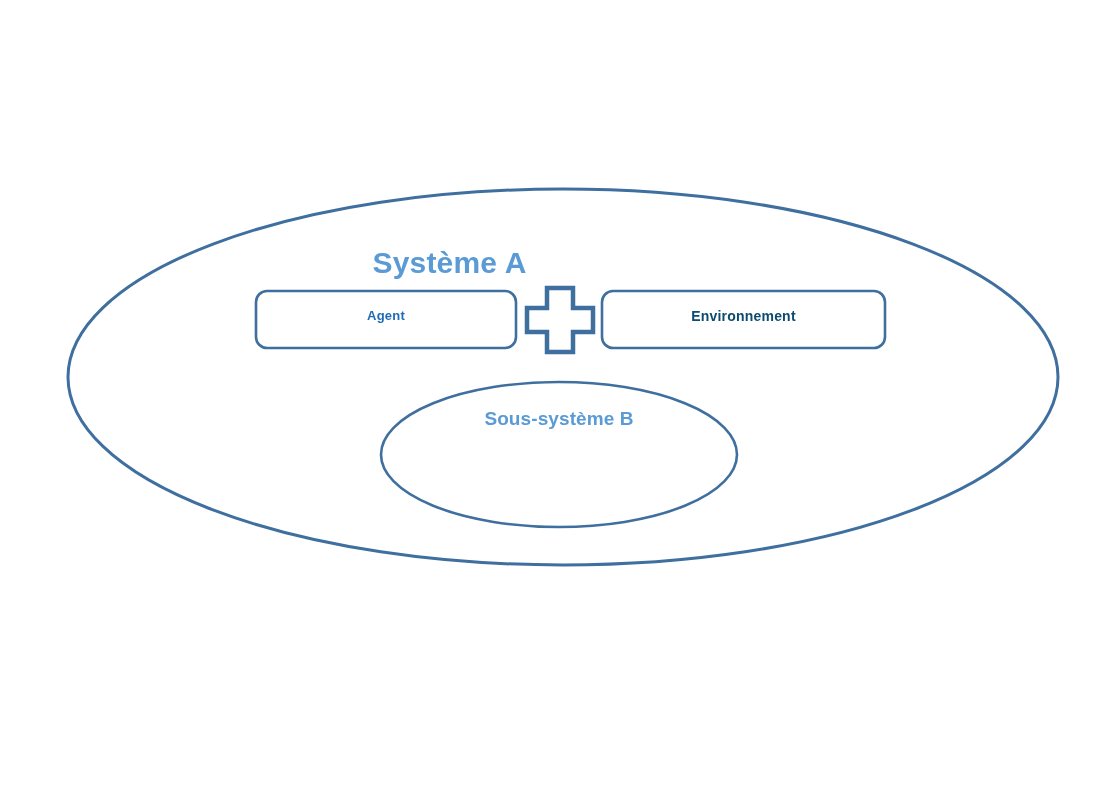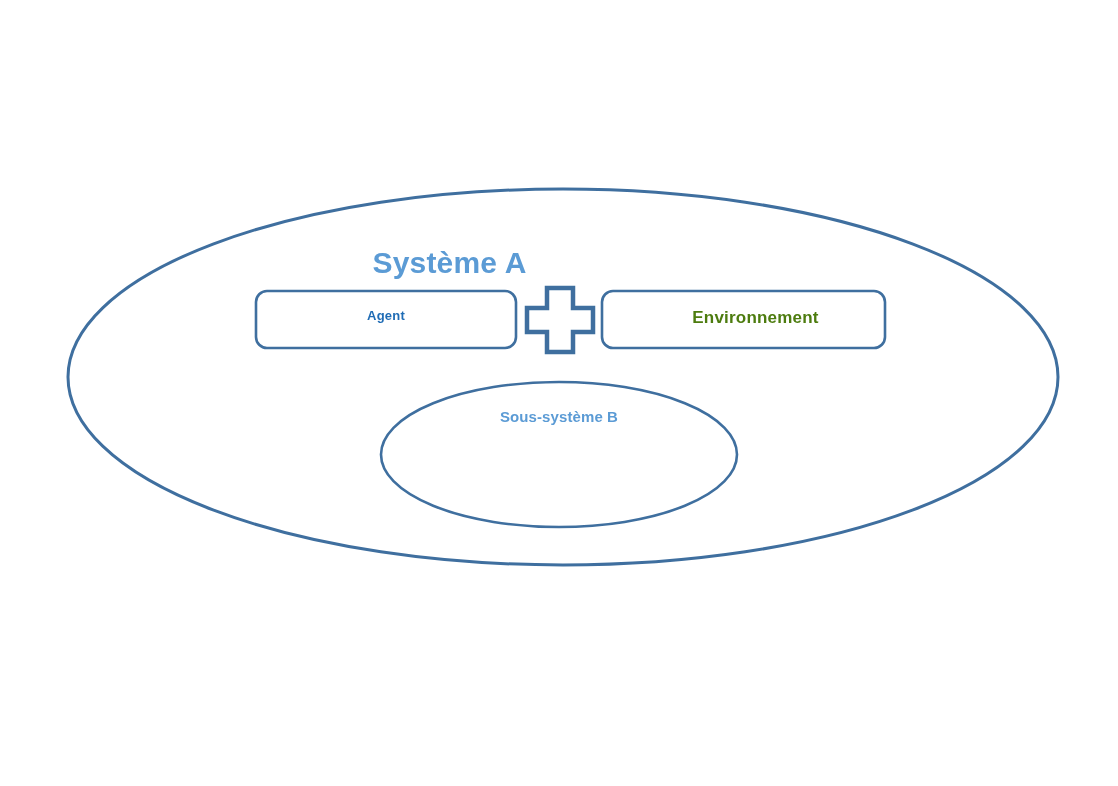--- a/index.html
+++ b/index.html
@@ -65,10 +65,9 @@
     left: 601px;
     width: 285px;
     top: 309px;
-    font-size: 17px;
+    font-size: 14px;
     letter-spacing: 0.2px;
-    color: #4d7c0f;
-    padding-left: 12px;
+    color: #0c4a6e;
   }
 </style>
 </head>

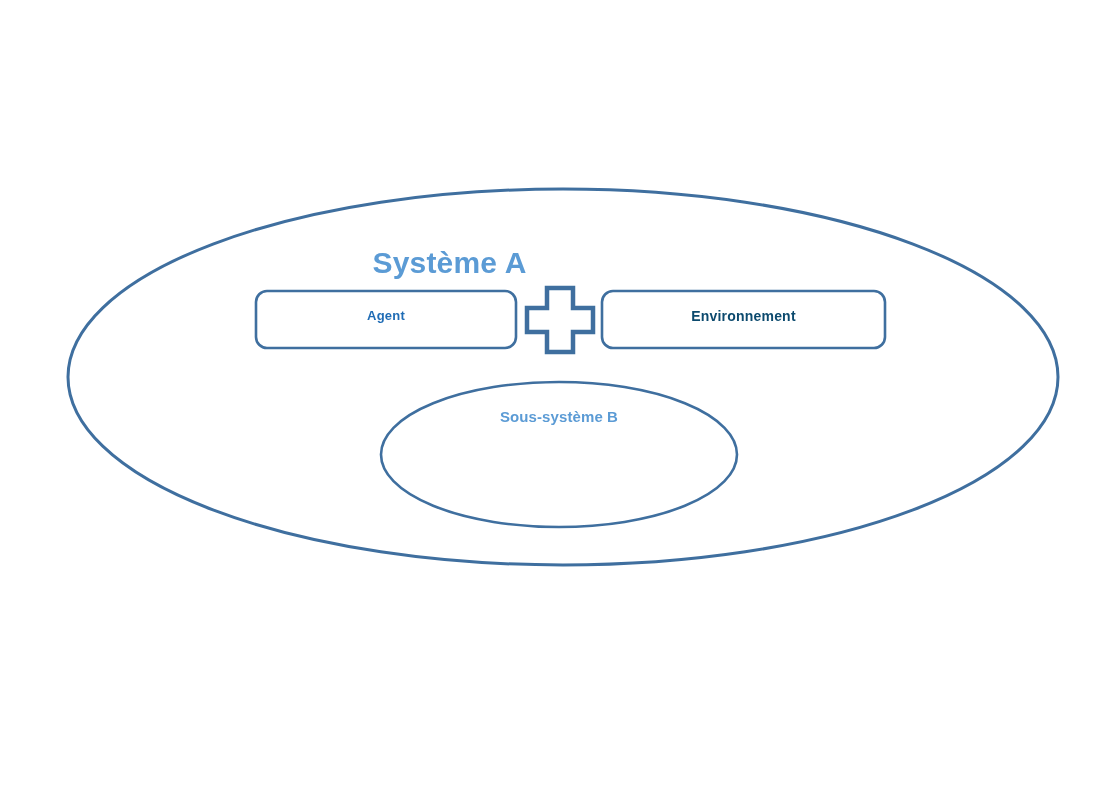--- a/index.html
+++ b/index.html
@@ -49,7 +49,7 @@
     left: 381px;
     width: 356px;
     top: 409px;
-    font-size: 15px;
+    font-size: 19px;
     letter-spacing: 0.1px;
     color: #5b9bd5;
   }

